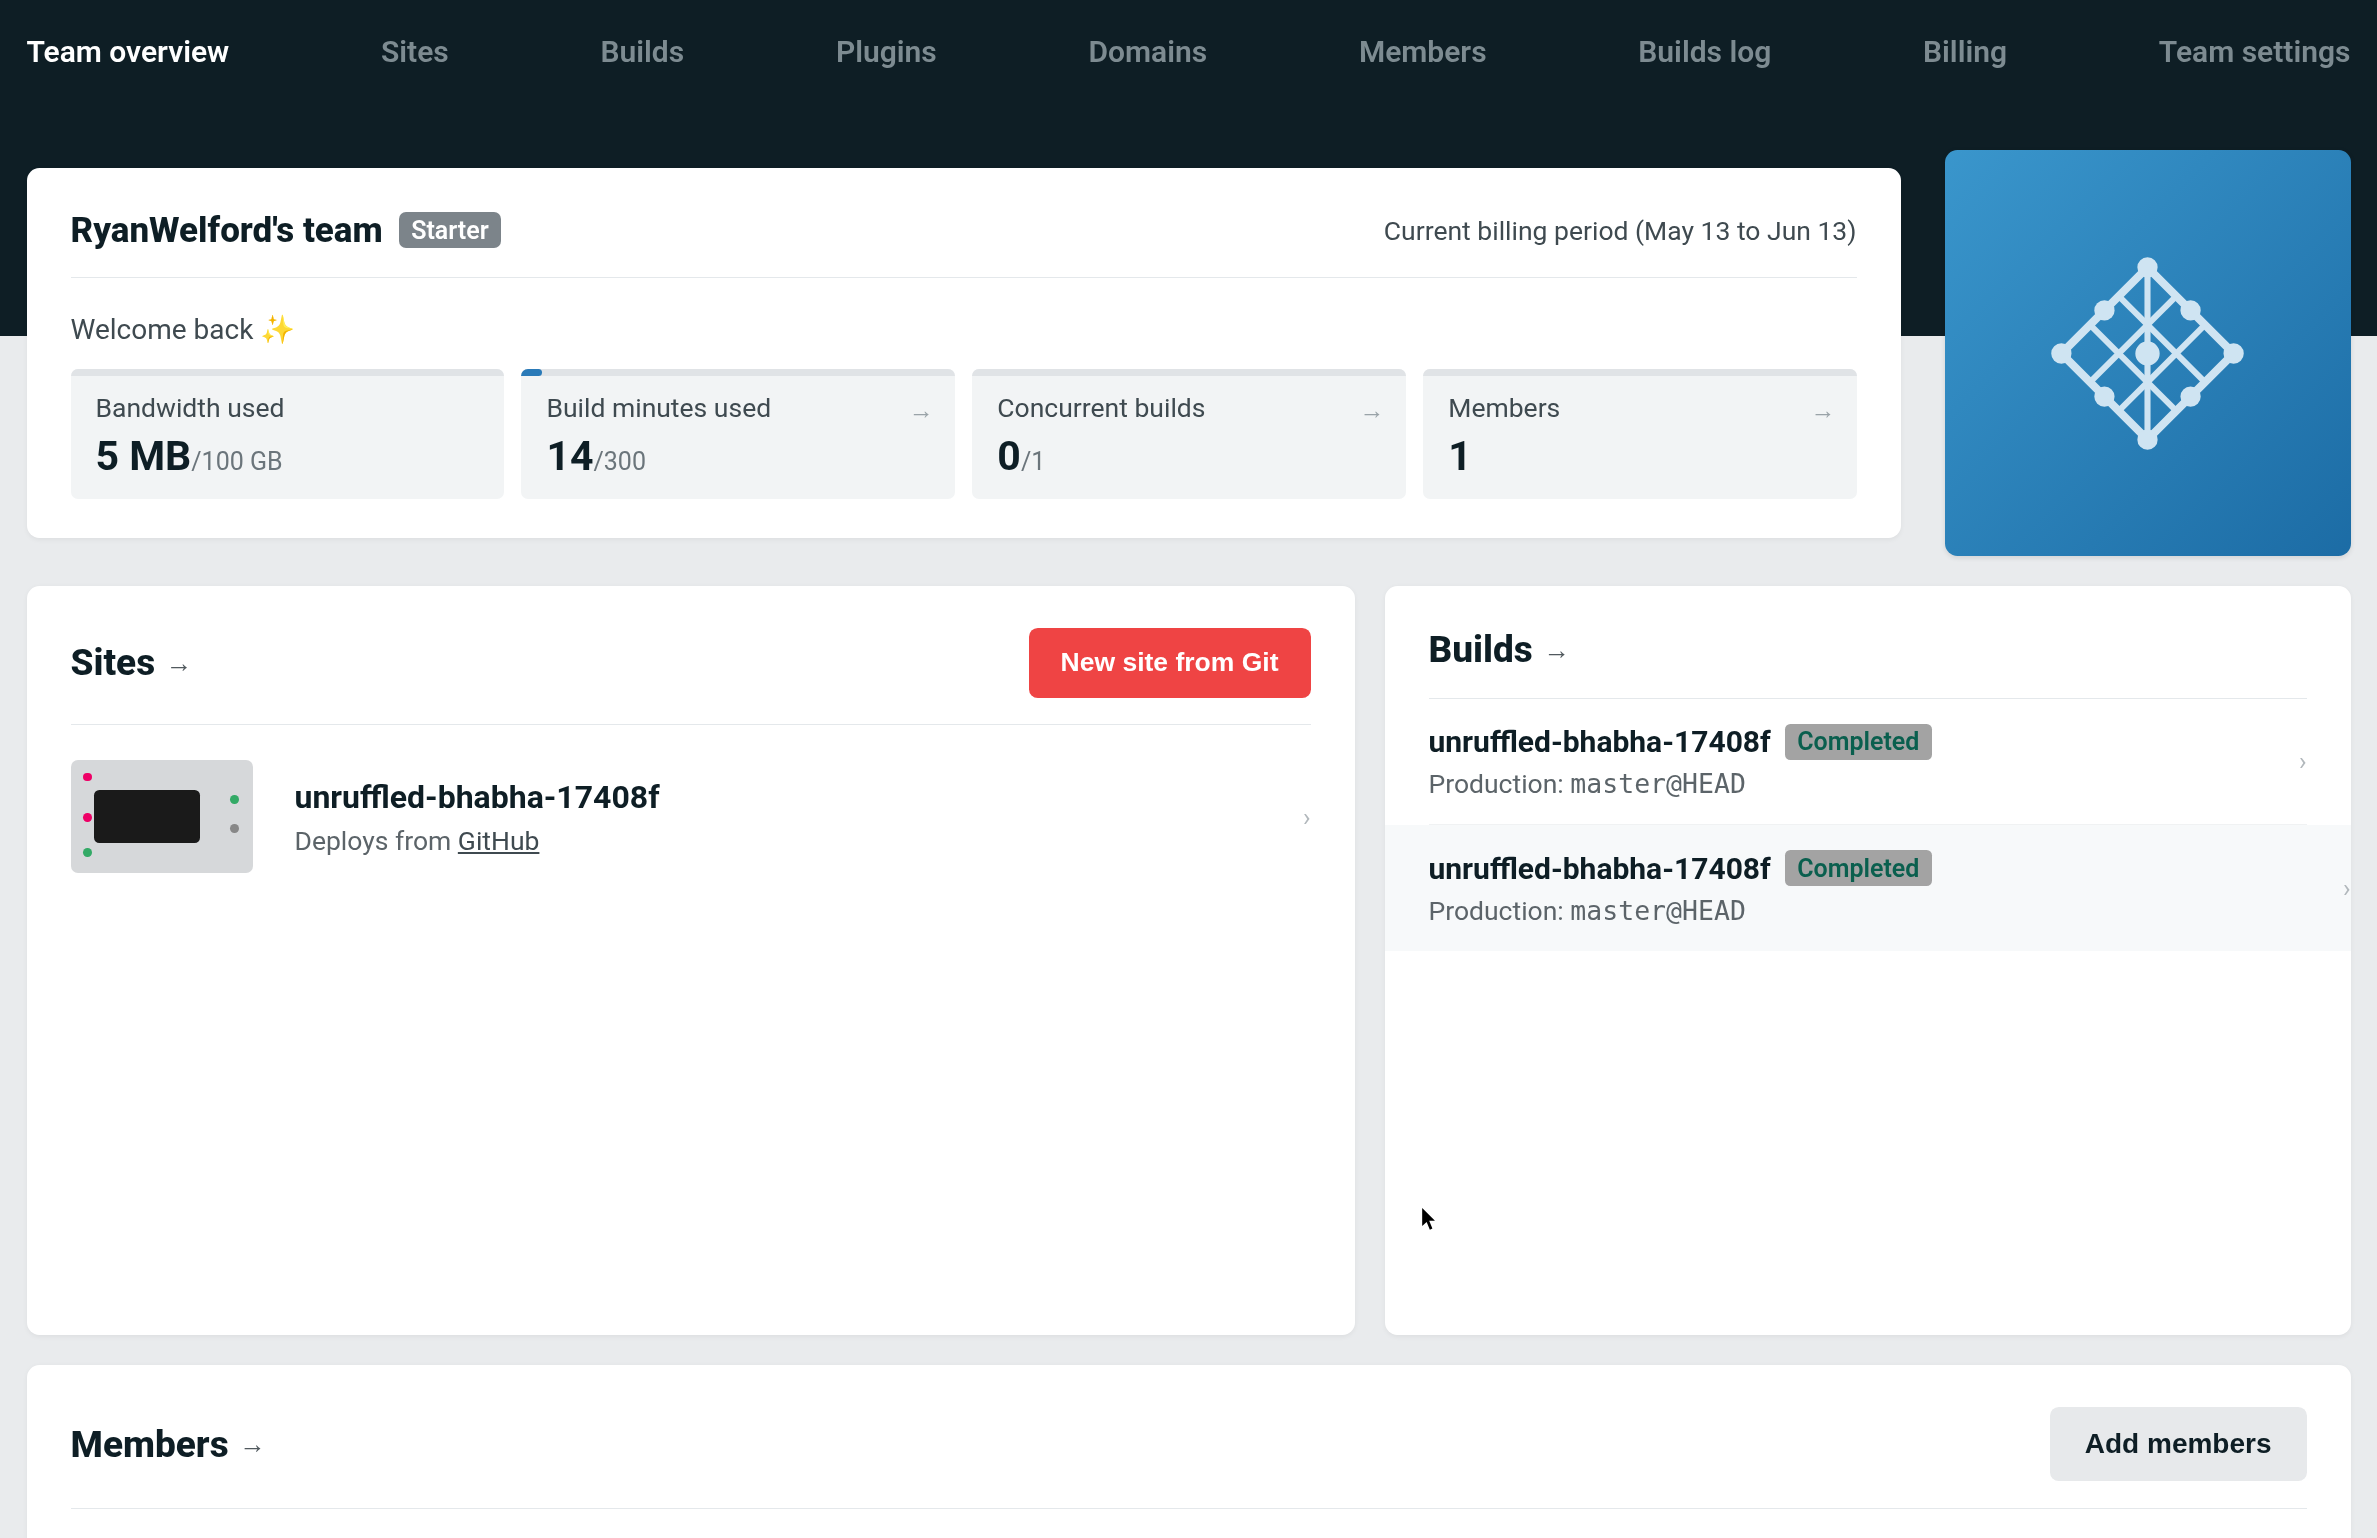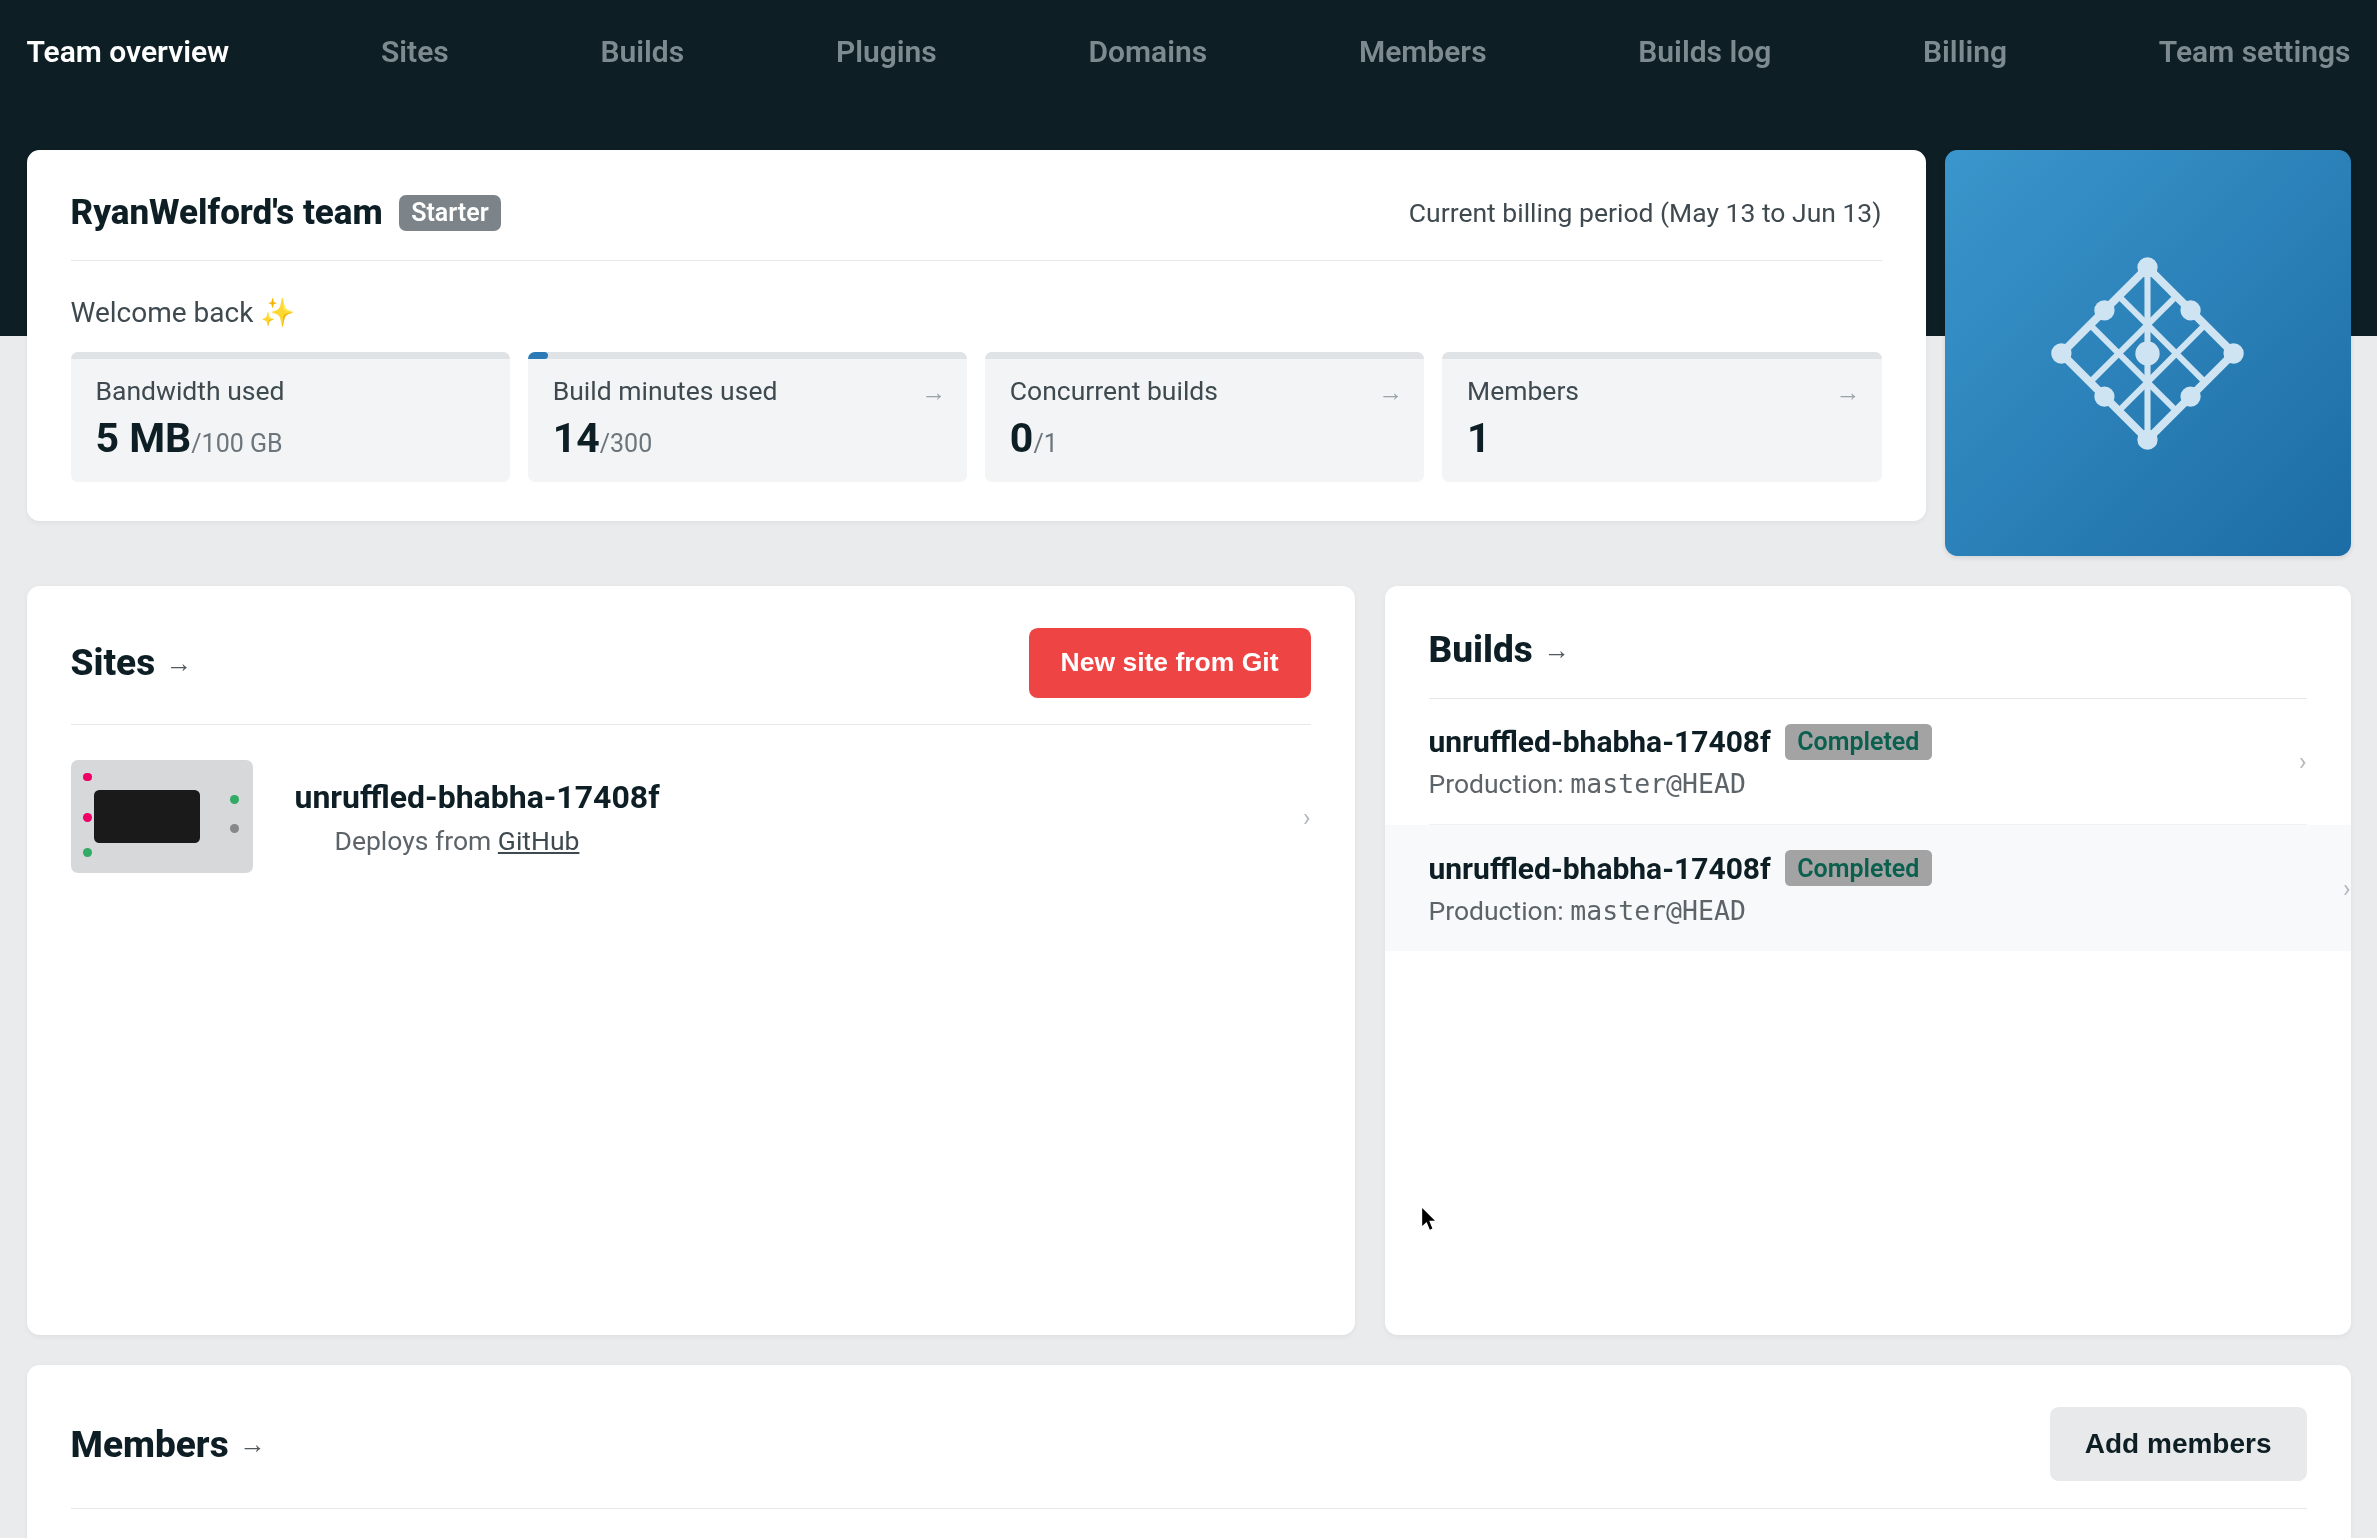--- a/index.html
+++ b/index.html
@@ -37,8 +37,8 @@
   }
   .top-row {
     display: flex;
-    gap: 19px;
-    align-items: flex-start;
+    gap: 44px;
+    align-items: center;
   }
   .overview-card {
     background: #ffffff;

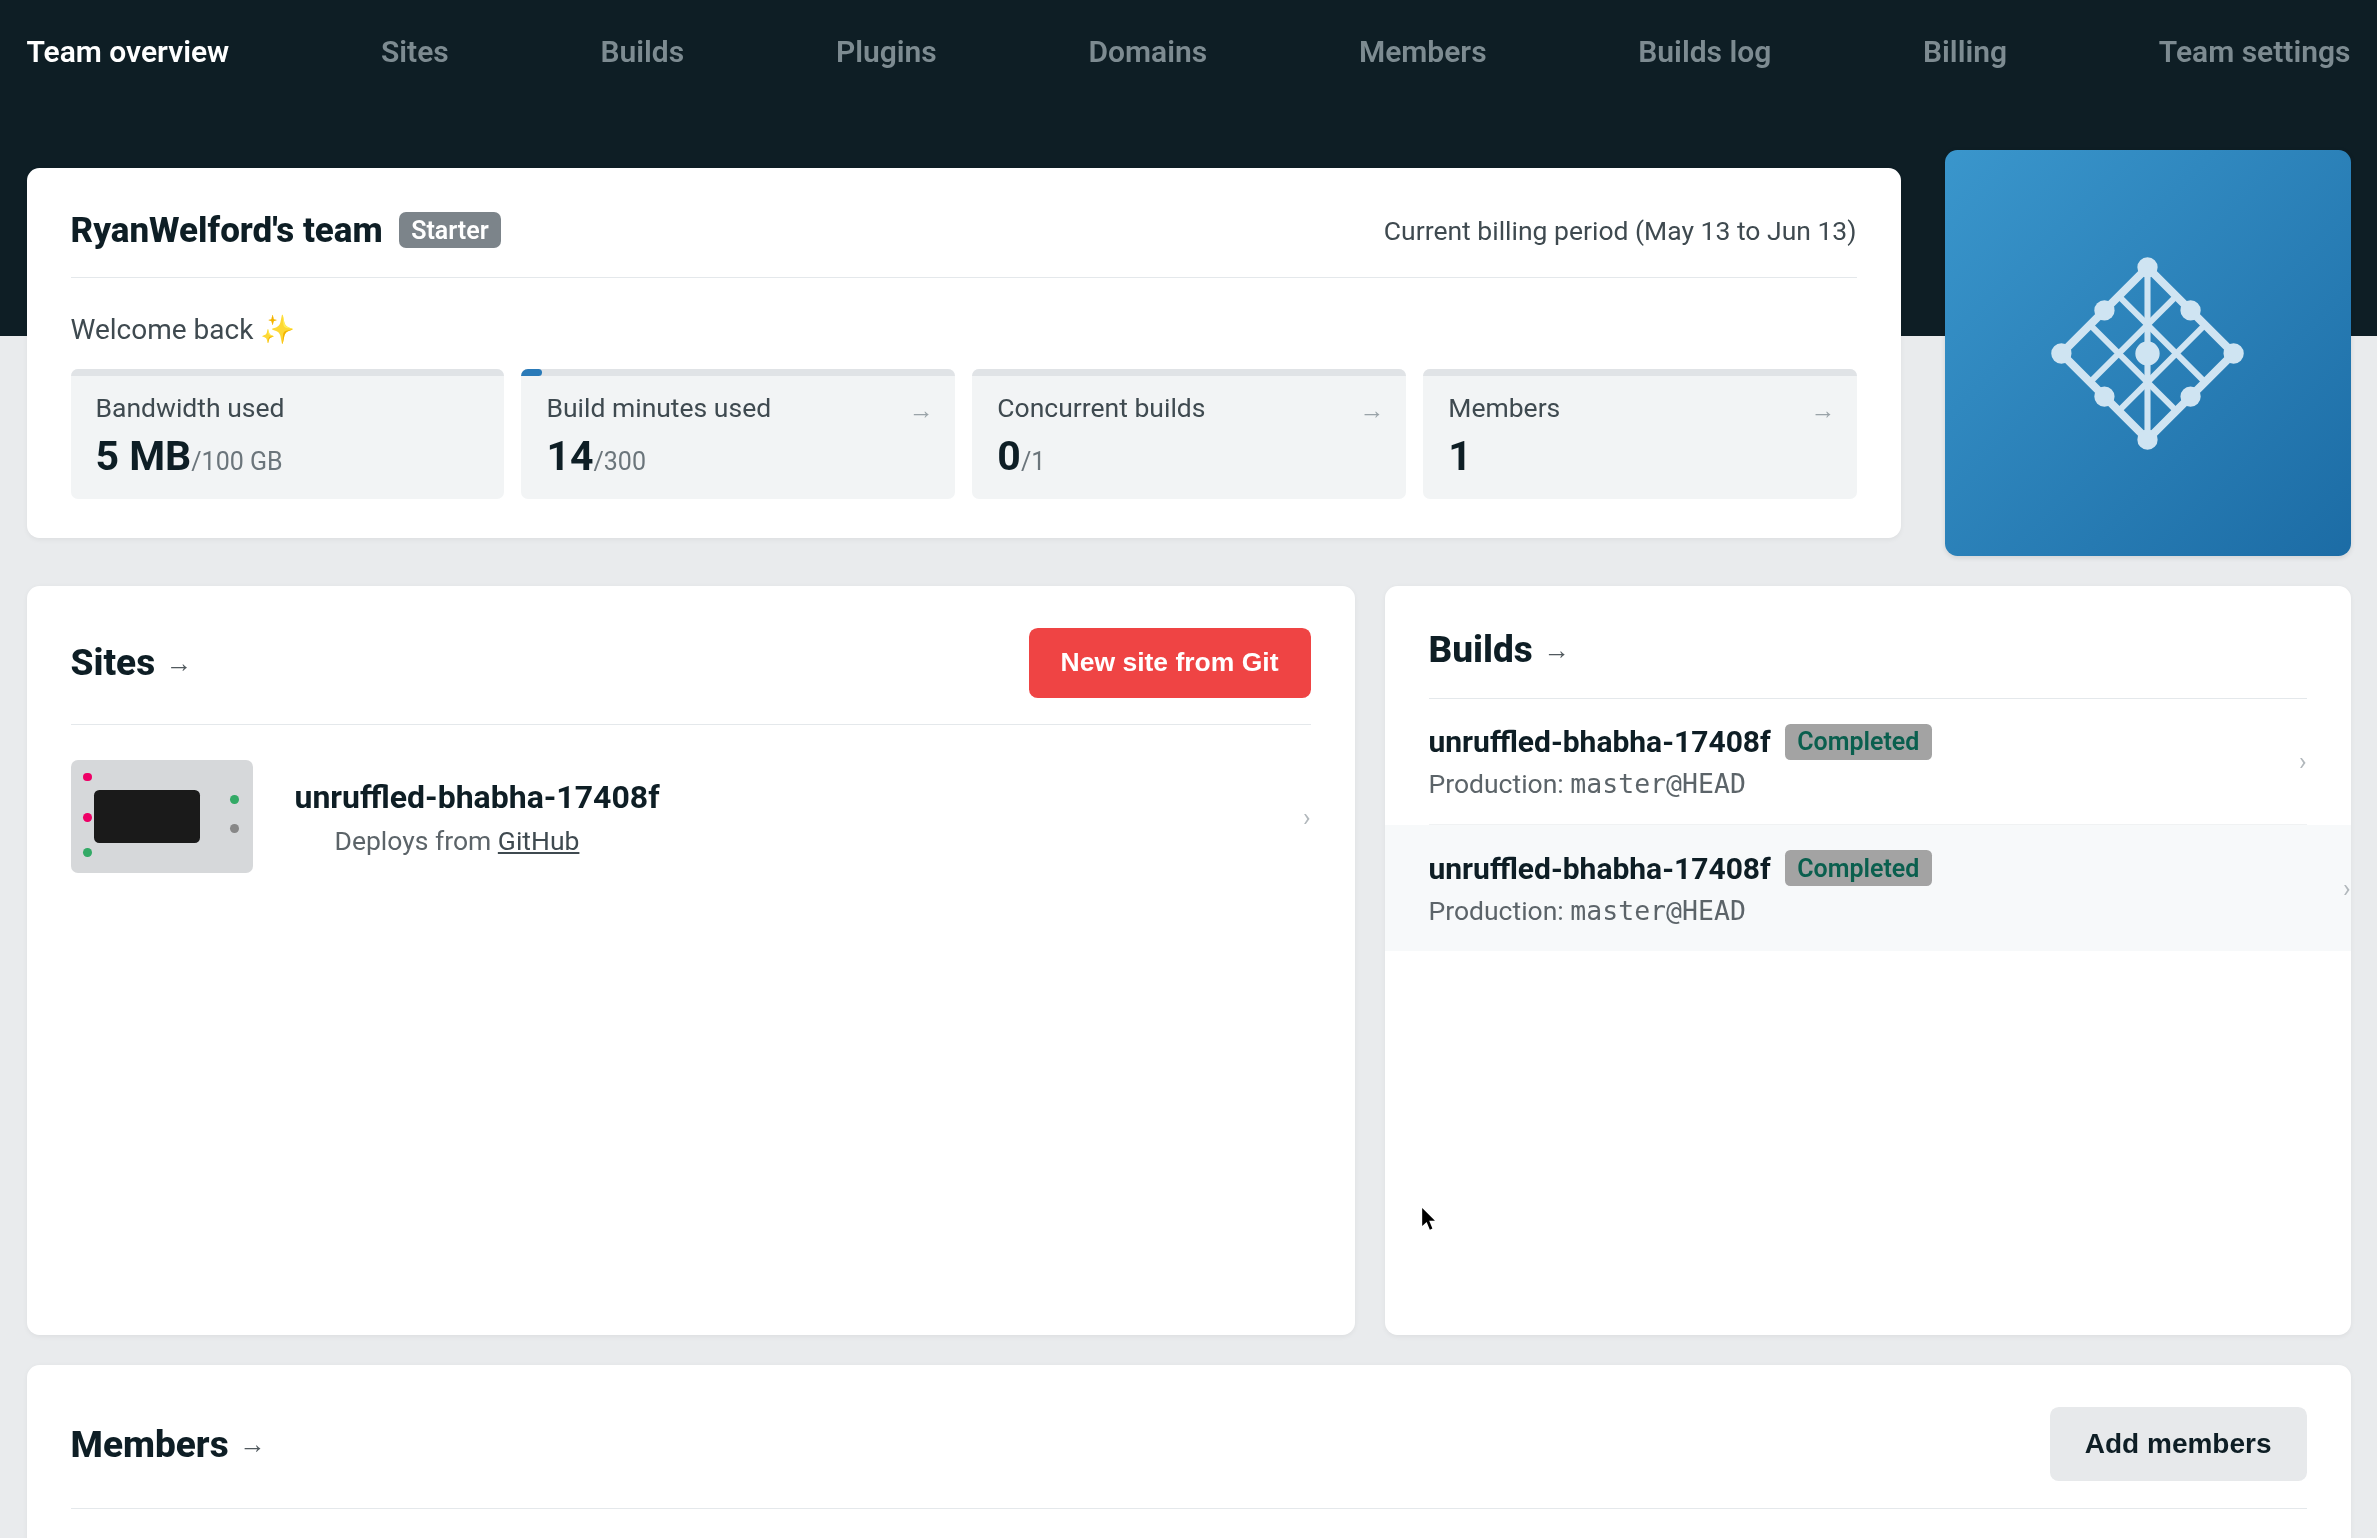--- a/index.html
+++ b/index.html
@@ -174,7 +174,7 @@
   }
   .site-thumb .th-dot { position:absolute; width:8.8px; height:8.8px; border-radius:50%; }
   .site-name { font-size: 32px; font-weight: 700; color: #0e1e25; margin-bottom: 8.8px; }
-  .site-sub { font-size: 26.5px; color: #5c6469; margin-left: 40px; }
+  .site-sub { font-size: 26.5px; color: #5c6469; }
   .site-sub .link { text-decoration: underline; color: #3f4a50; }
   .row-chevron {
     position: absolute;

